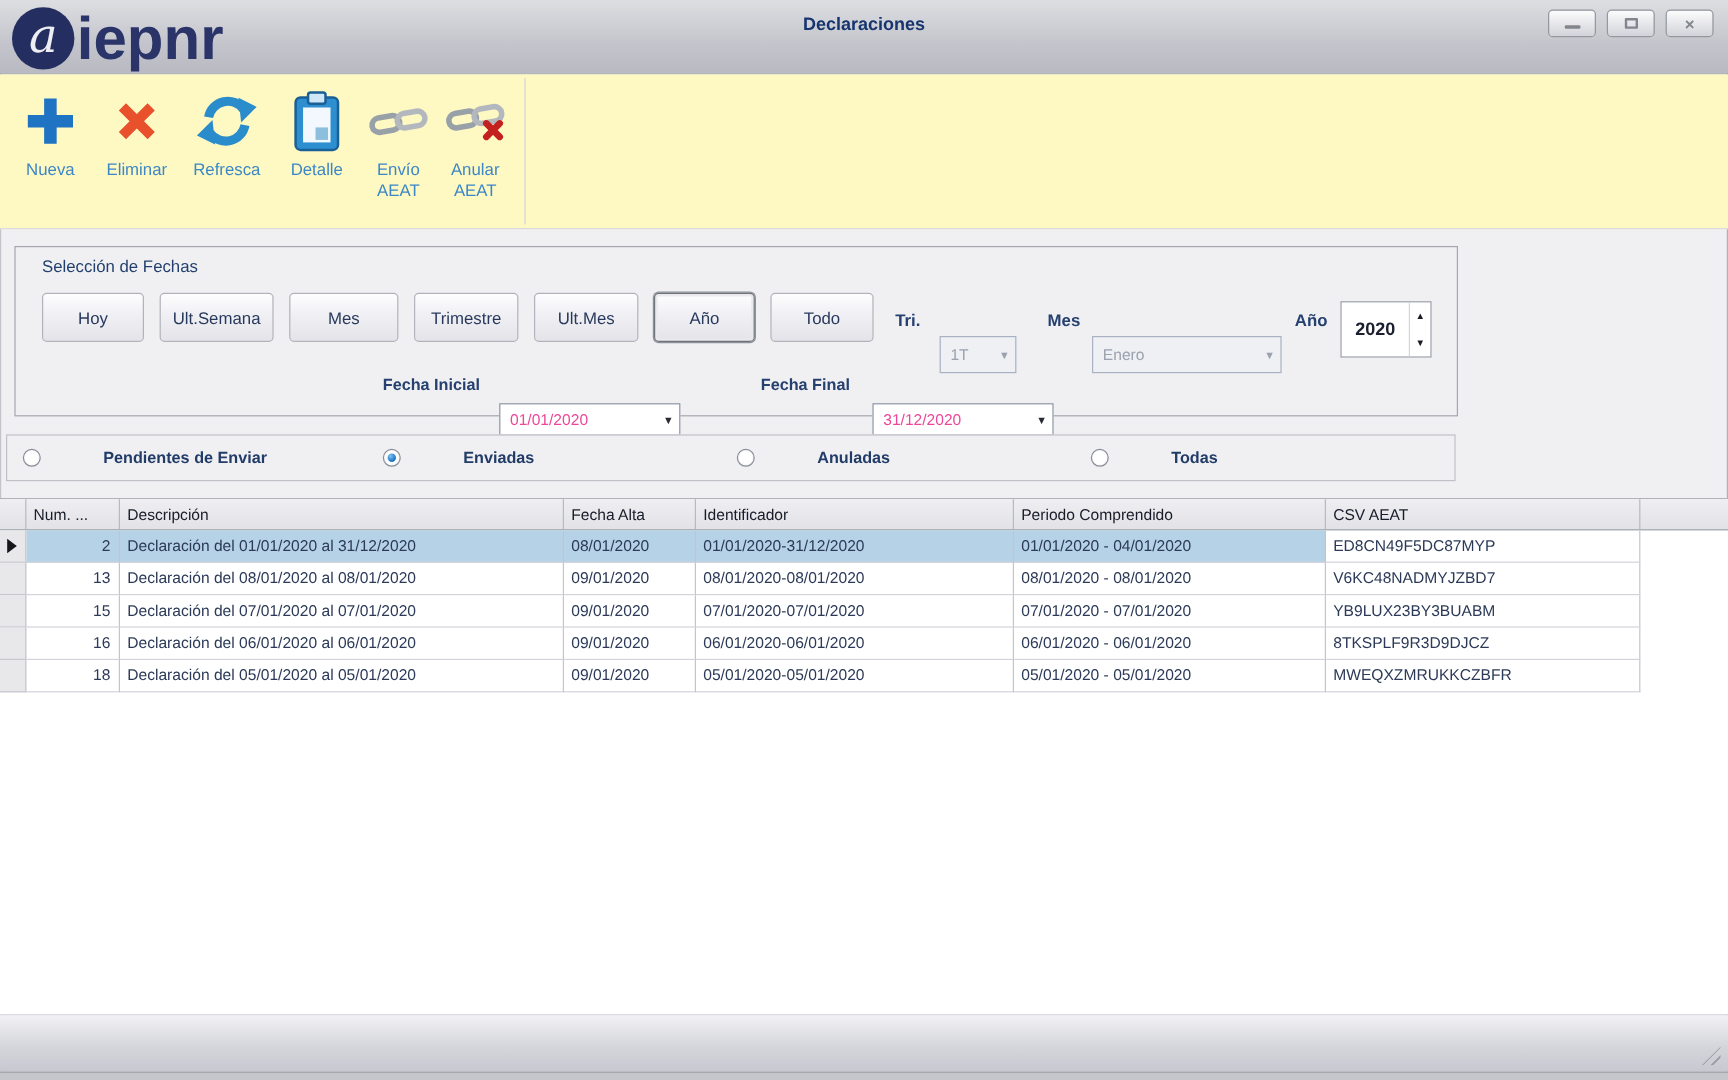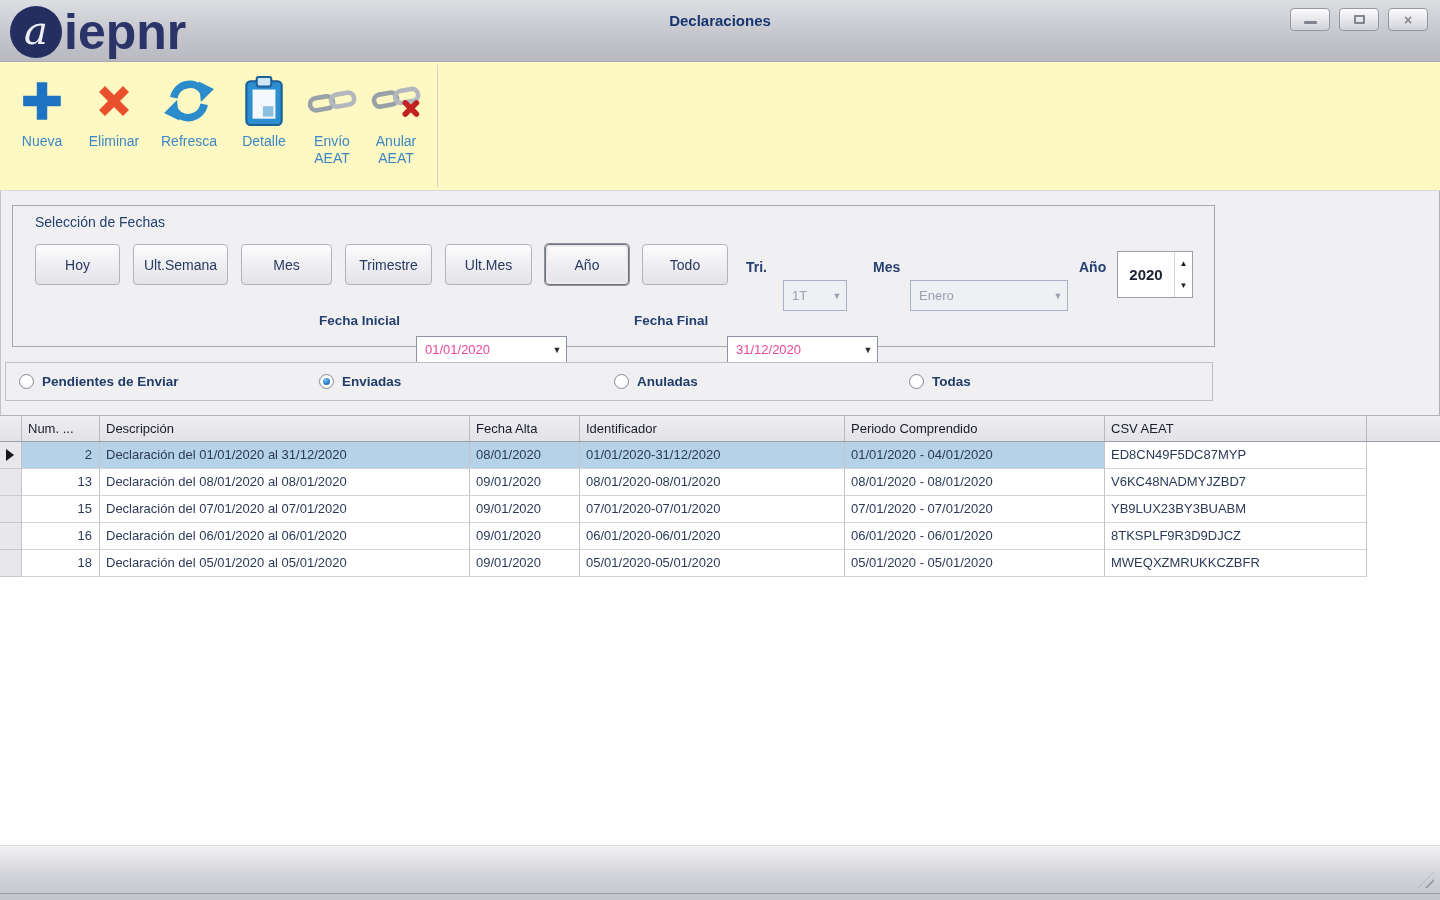--- a/index.html
+++ b/index.html
@@ -74,7 +74,7 @@
   .radio.checked .rcircle::after { content:""; position:absolute; left:3px; top:3px;
              width:7px; height:7px; border-radius:50%;
              background:radial-gradient(circle at 35% 30%, #7fc0f0, #1e78c8 65%); }
-  .rlabel { font-size:13.5px; font-weight:bold; color:#223c68; }
+  .rlabel { font-size:13.5px; font-weight:bold; color:#223c68;margin-left:44px; }
 
   
   .grid { position:absolute; left:0; top:415px; width:1440px; height:430px; background:#ffffff;

